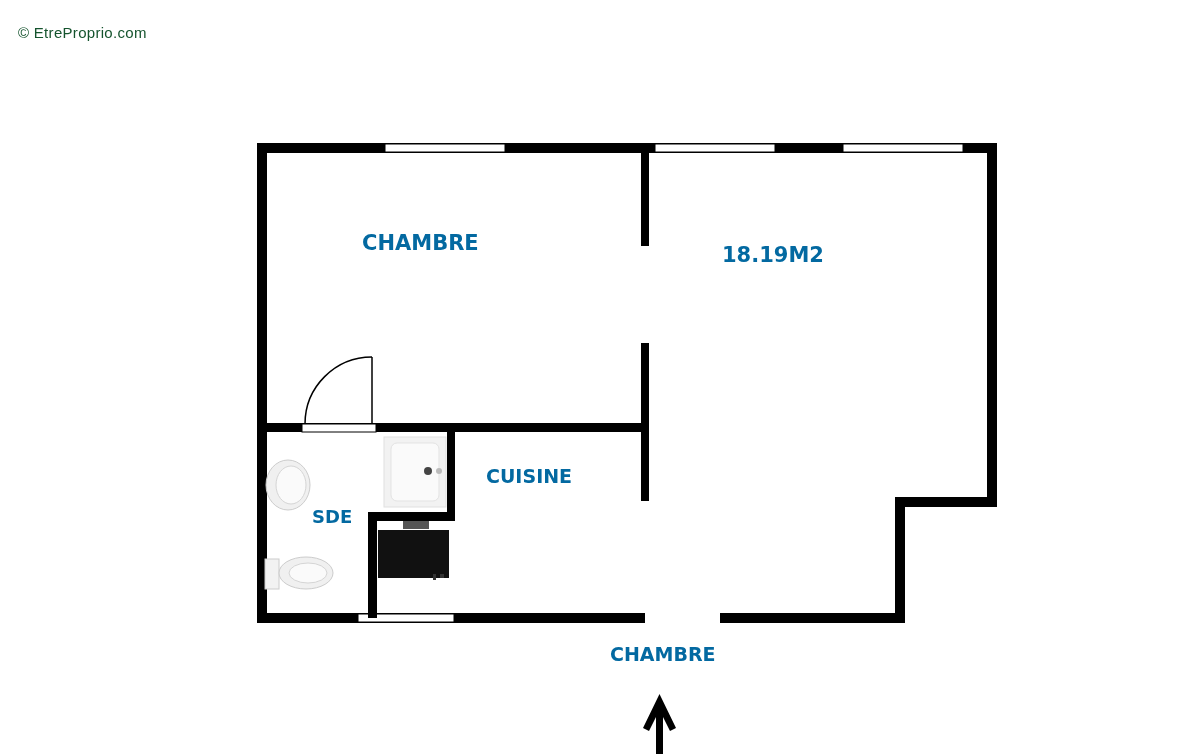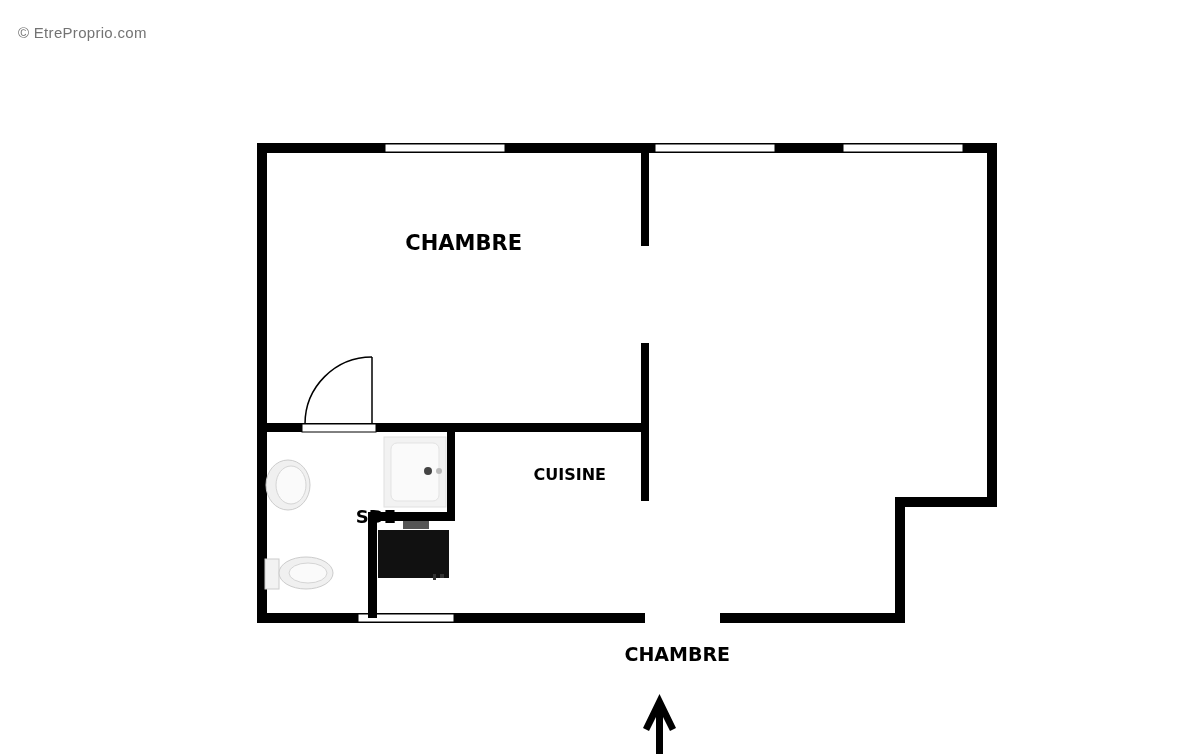--- a/index.html
+++ b/index.html
@@ -5,7 +5,7 @@
   html, body { margin:0; padding:0; background:#ffffff; }
   body { width:1178px; height:754px; position:relative; overflow:hidden;
          font-family:"DejaVu Sans", sans-serif; }
-  .watermark { position:absolute; left:18px; top:24px; font-size:15px; color:#737373;
+  .watermark { position:absolute; left:18px; top:24px; font-size:15px; color:#14532d;
                font-family:"Liberation Sans", sans-serif; letter-spacing:0.3px; }
   svg.plan { position:absolute; left:0; top:0; }
   .lbl { position:absolute; font-family:"DejaVu Sans", sans-serif; font-weight:bold;

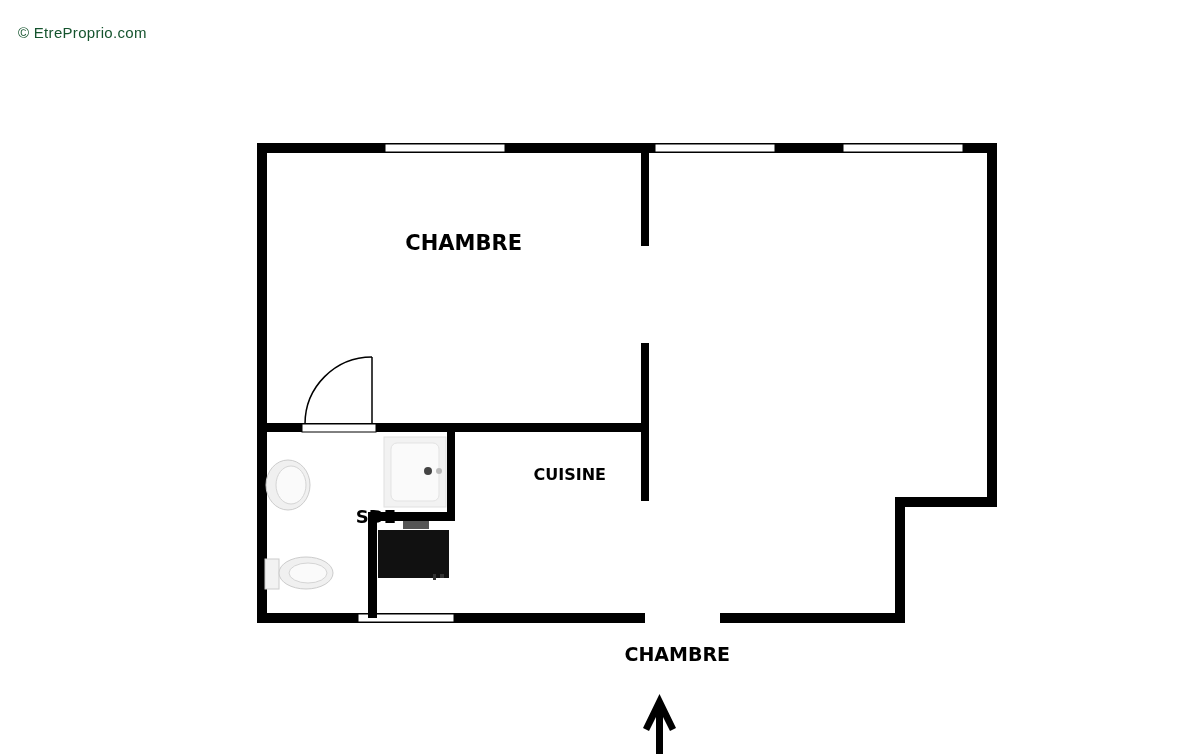--- a/index.html
+++ b/index.html
@@ -9,7 +9,7 @@
                font-family:"Liberation Sans", sans-serif; letter-spacing:0.3px; }
   svg.plan { position:absolute; left:0; top:0; }
   .lbl { position:absolute; font-family:"DejaVu Sans", sans-serif; font-weight:bold;
-         color:#000000; text-align:right; white-space:nowrap; }
+         color:#0369a1; text-align:left; white-space:nowrap; }
 </style>
 </head>
 <body>

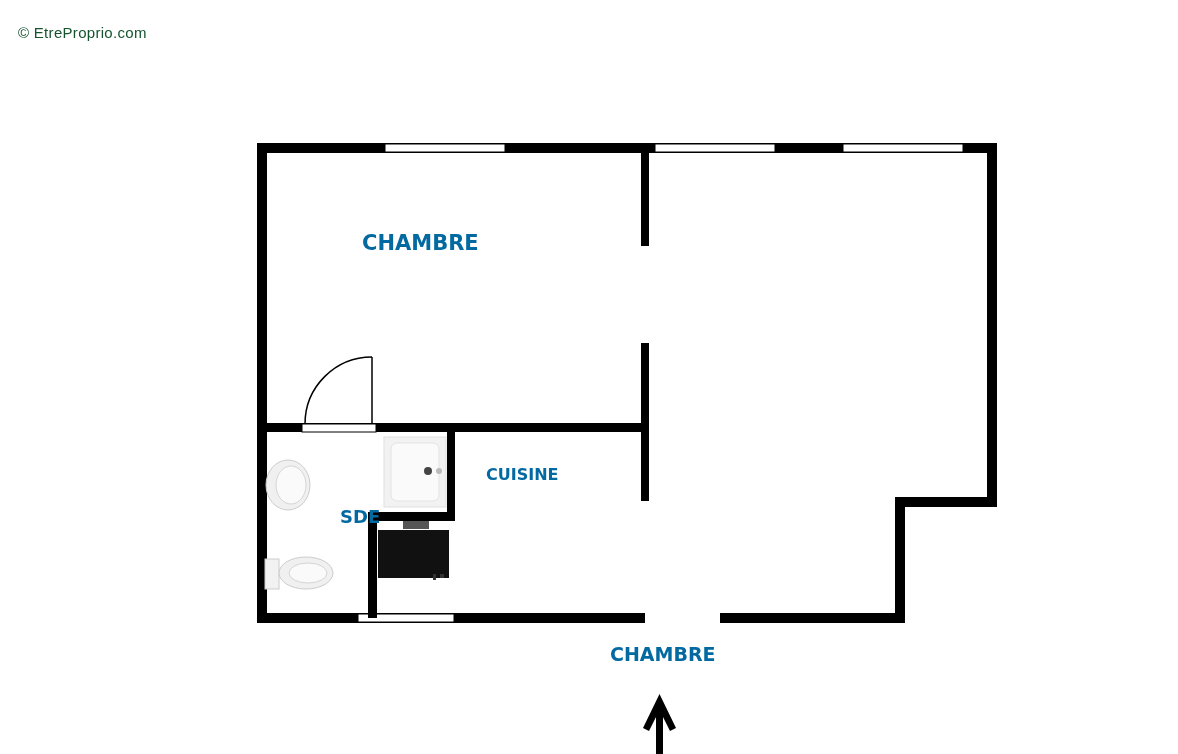--- a/index.html
+++ b/index.html
@@ -87,6 +87,7 @@
   <div>CHAMBRE</div>
 </div>
 <div class="lbl" style="left:722px;top:240px;width:160px;font-size:21px;line-height:31px;">
+  <div>18.19M2</div>
 </div>
 <div class="lbl" style="left:486px;top:465px;width:120px;font-size:16px;">
   <span>CUISINE</span>

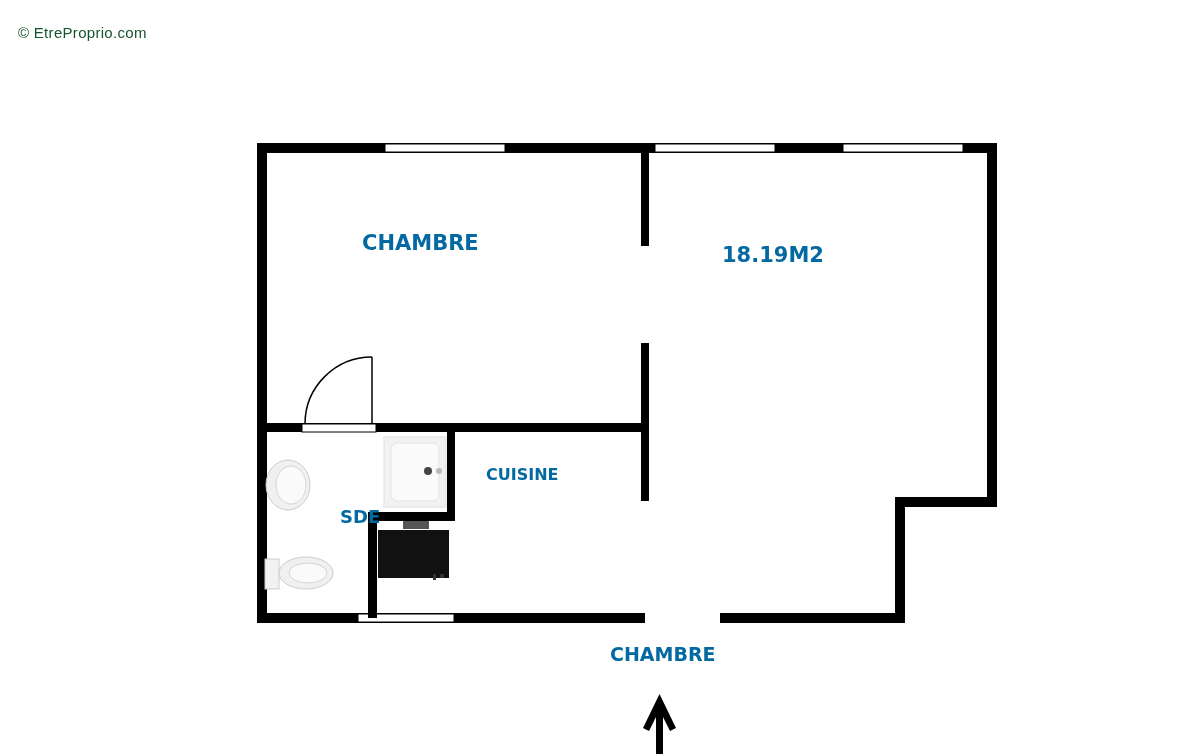--- a/index.html
+++ b/index.html
@@ -89,7 +89,7 @@
 <div class="lbl" style="left:722px;top:240px;width:160px;font-size:21px;line-height:31px;">
   <div>18.19M2</div>
 </div>
-<div class="lbl" style="left:486px;top:465px;width:120px;font-size:16px;">
+<div class="lbl" style="left:486px;top:465px;width:120px;font-size:19px;">
   <span>CUISINE</span>
 </div>
 <div class="lbl" style="left:312px;top:506px;width:56px;font-size:18px;margin-left:28px;">

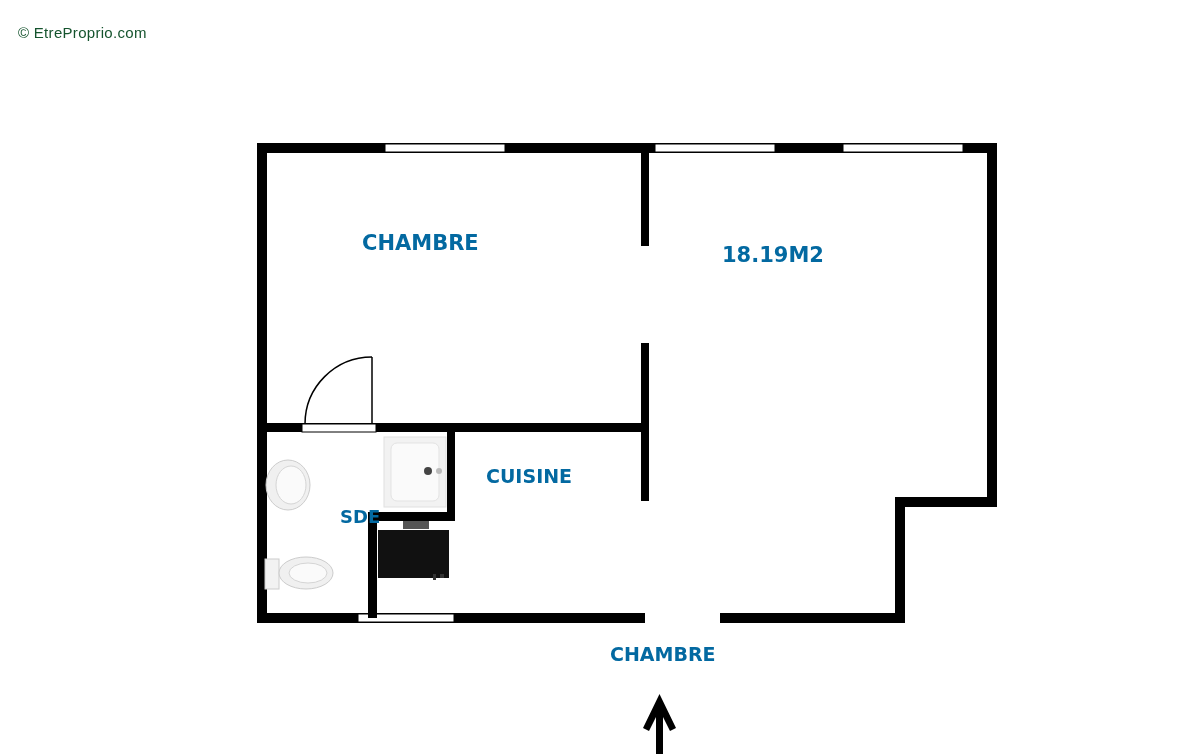--- a/index.html
+++ b/index.html
@@ -92,7 +92,7 @@
 <div class="lbl" style="left:486px;top:465px;width:120px;font-size:19px;">
   <span>CUISINE</span>
 </div>
-<div class="lbl" style="left:312px;top:506px;width:56px;font-size:18px;margin-left:28px;">
+<div class="lbl" style="left:312px;top:506px;width:56px;font-size:18px;">
   <span>SDE</span>
 </div>
 <div class="lbl" style="left:610px;top:643px;width:120px;font-size:19px;">CHAMBRE</div>

